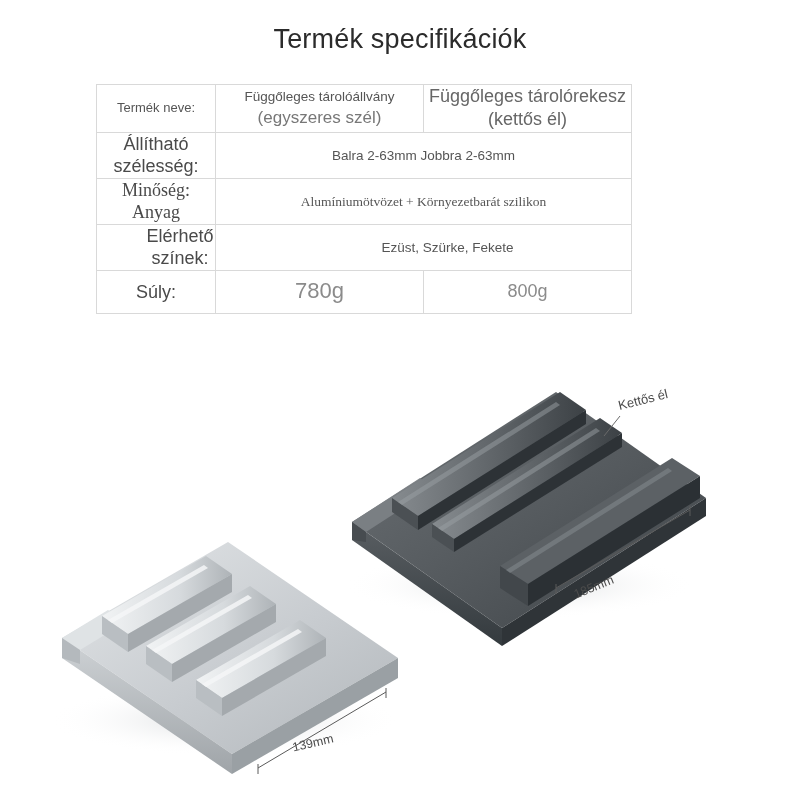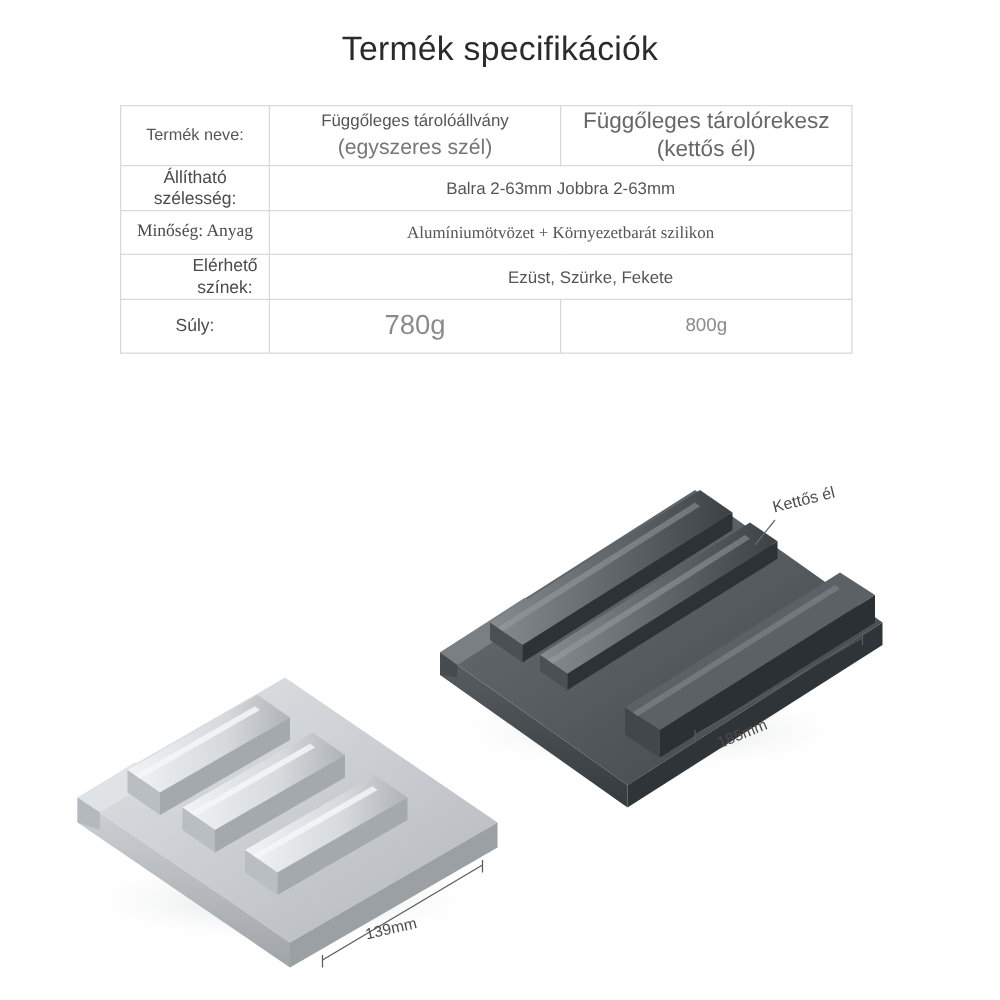--- a/index.html
+++ b/index.html
@@ -34,7 +34,7 @@
     position: absolute;
     left: 96px;
     top: 84px;
-    width: 586px;
+    width: 536px;
     border-collapse: collapse;
     table-layout: fixed;
   }

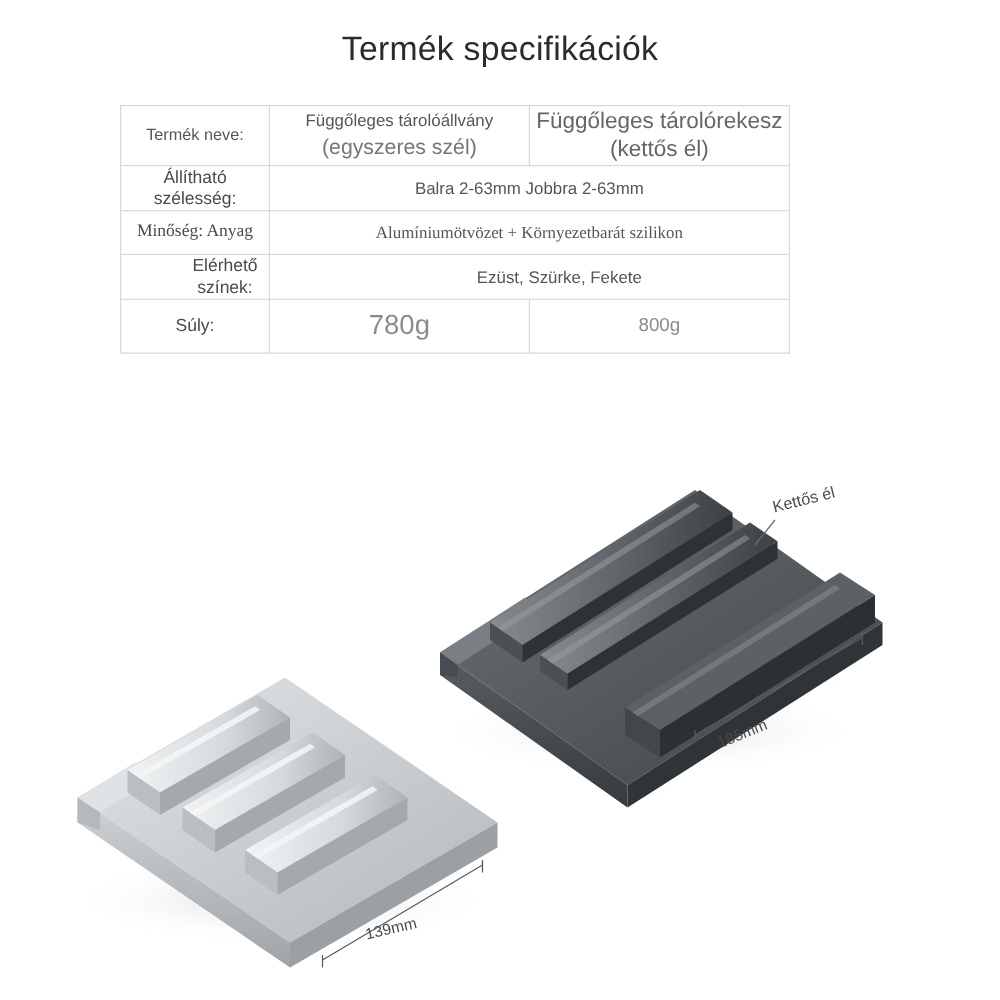--- a/index.html
+++ b/index.html
@@ -83,7 +83,7 @@
     font-size: 15px;
     color: #8b8b8b;
   }
-  .lbl-big { font-size: 14px; color: #4a4a4a; }
+  .lbl-big { font-size: 18px; color: #4a4a4a; }
   .lbl-overlap {
     position: relative;
   }

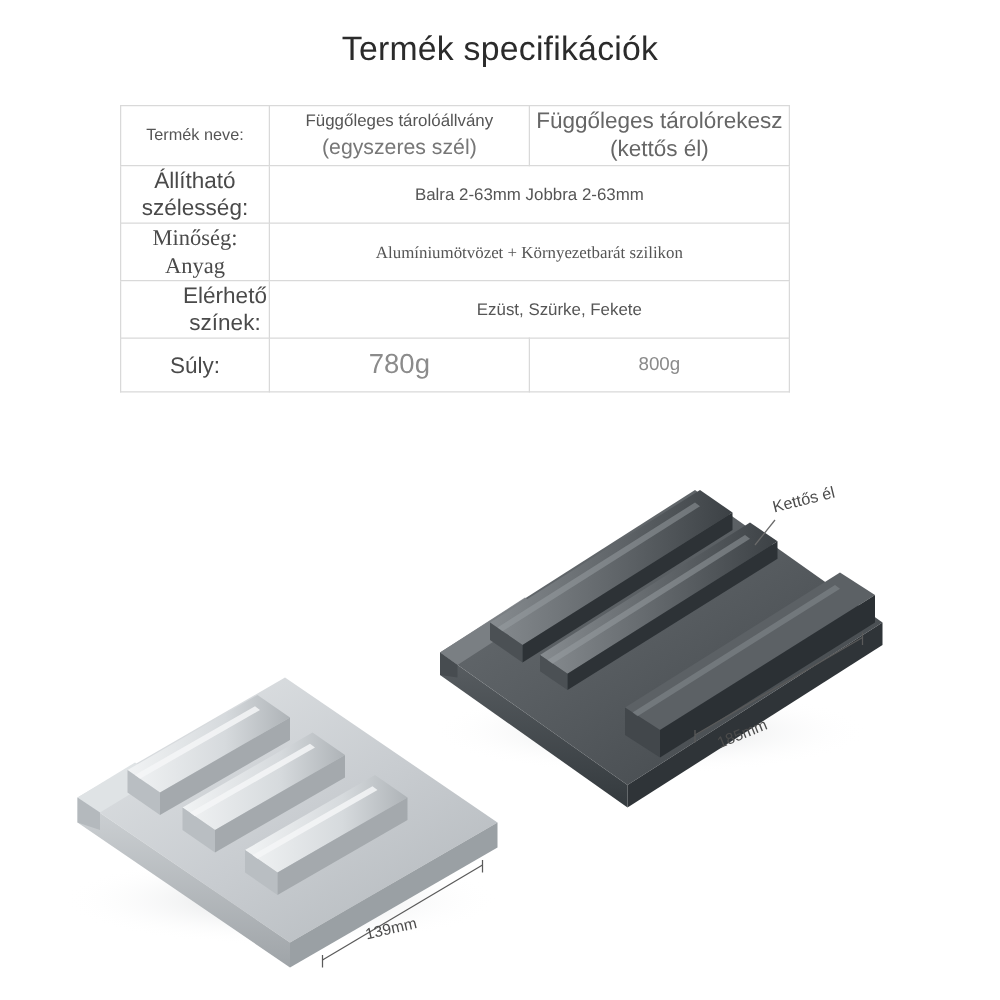--- a/index.html
+++ b/index.html
@@ -80,7 +80,7 @@
     font-weight: 400;
   }
   .weight-right {
-    font-size: 15px;
+    font-size: 18px;
     color: #8b8b8b;
   }
   .lbl-big { font-size: 18px; color: #4a4a4a; }

